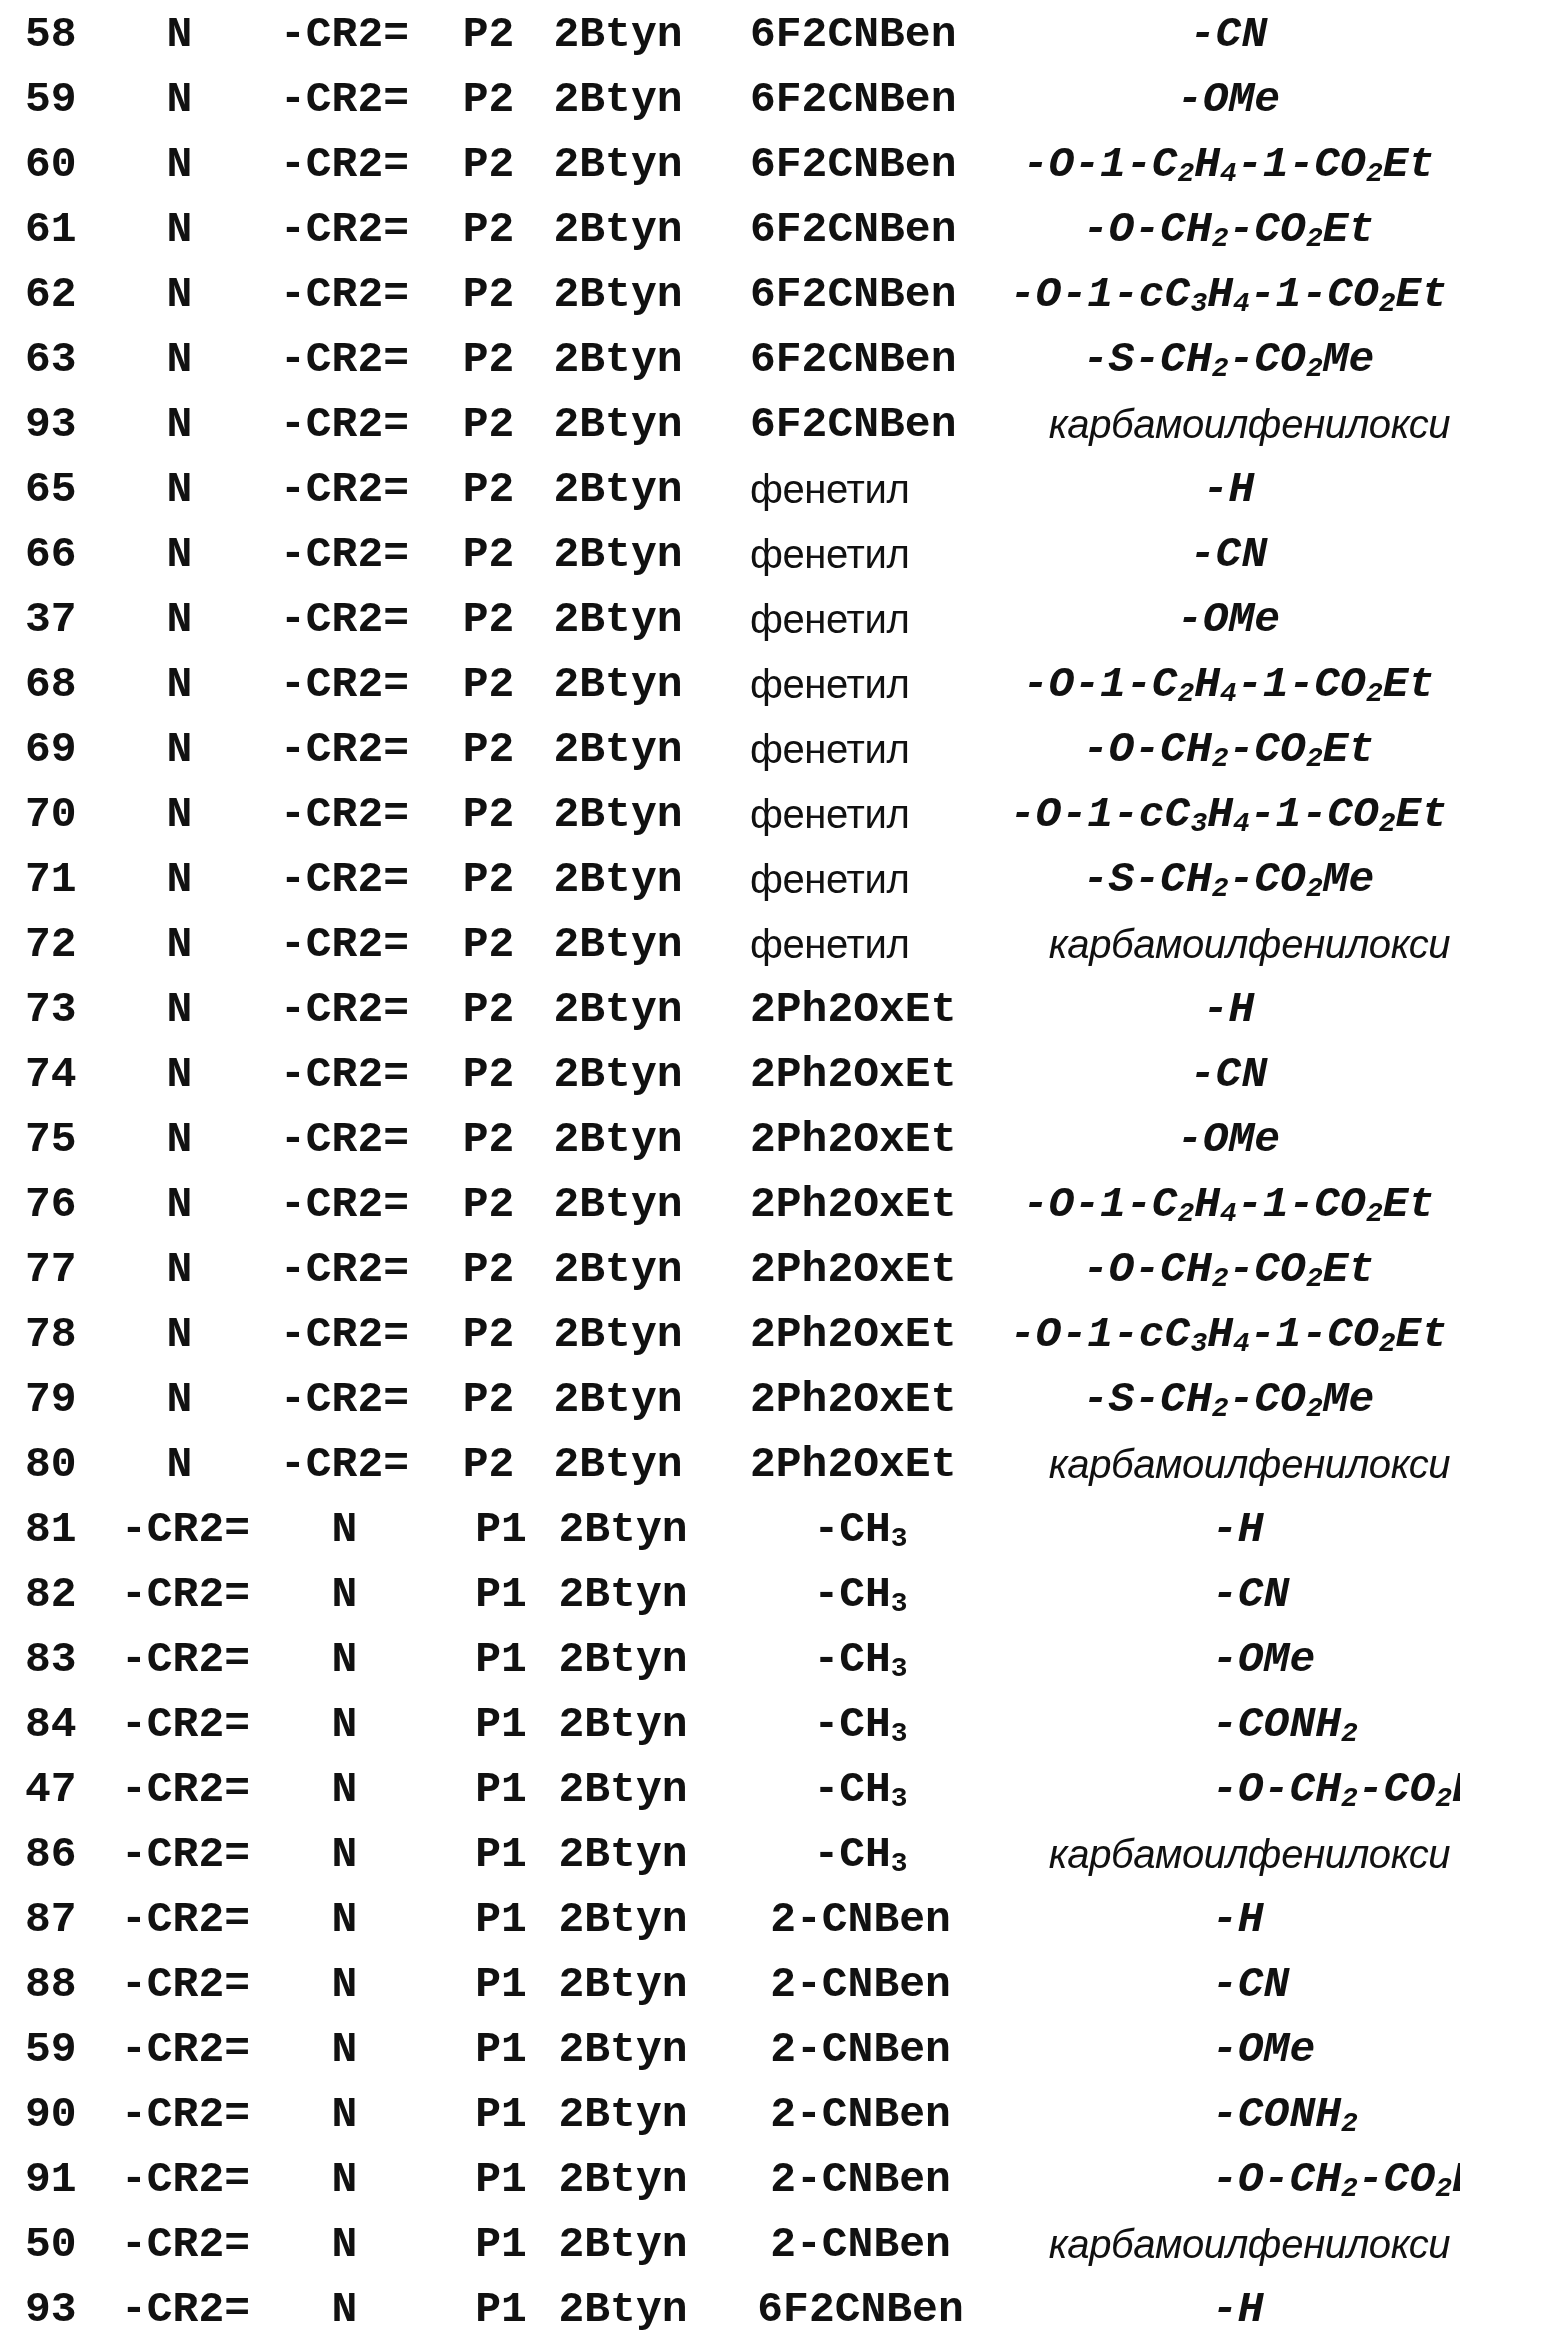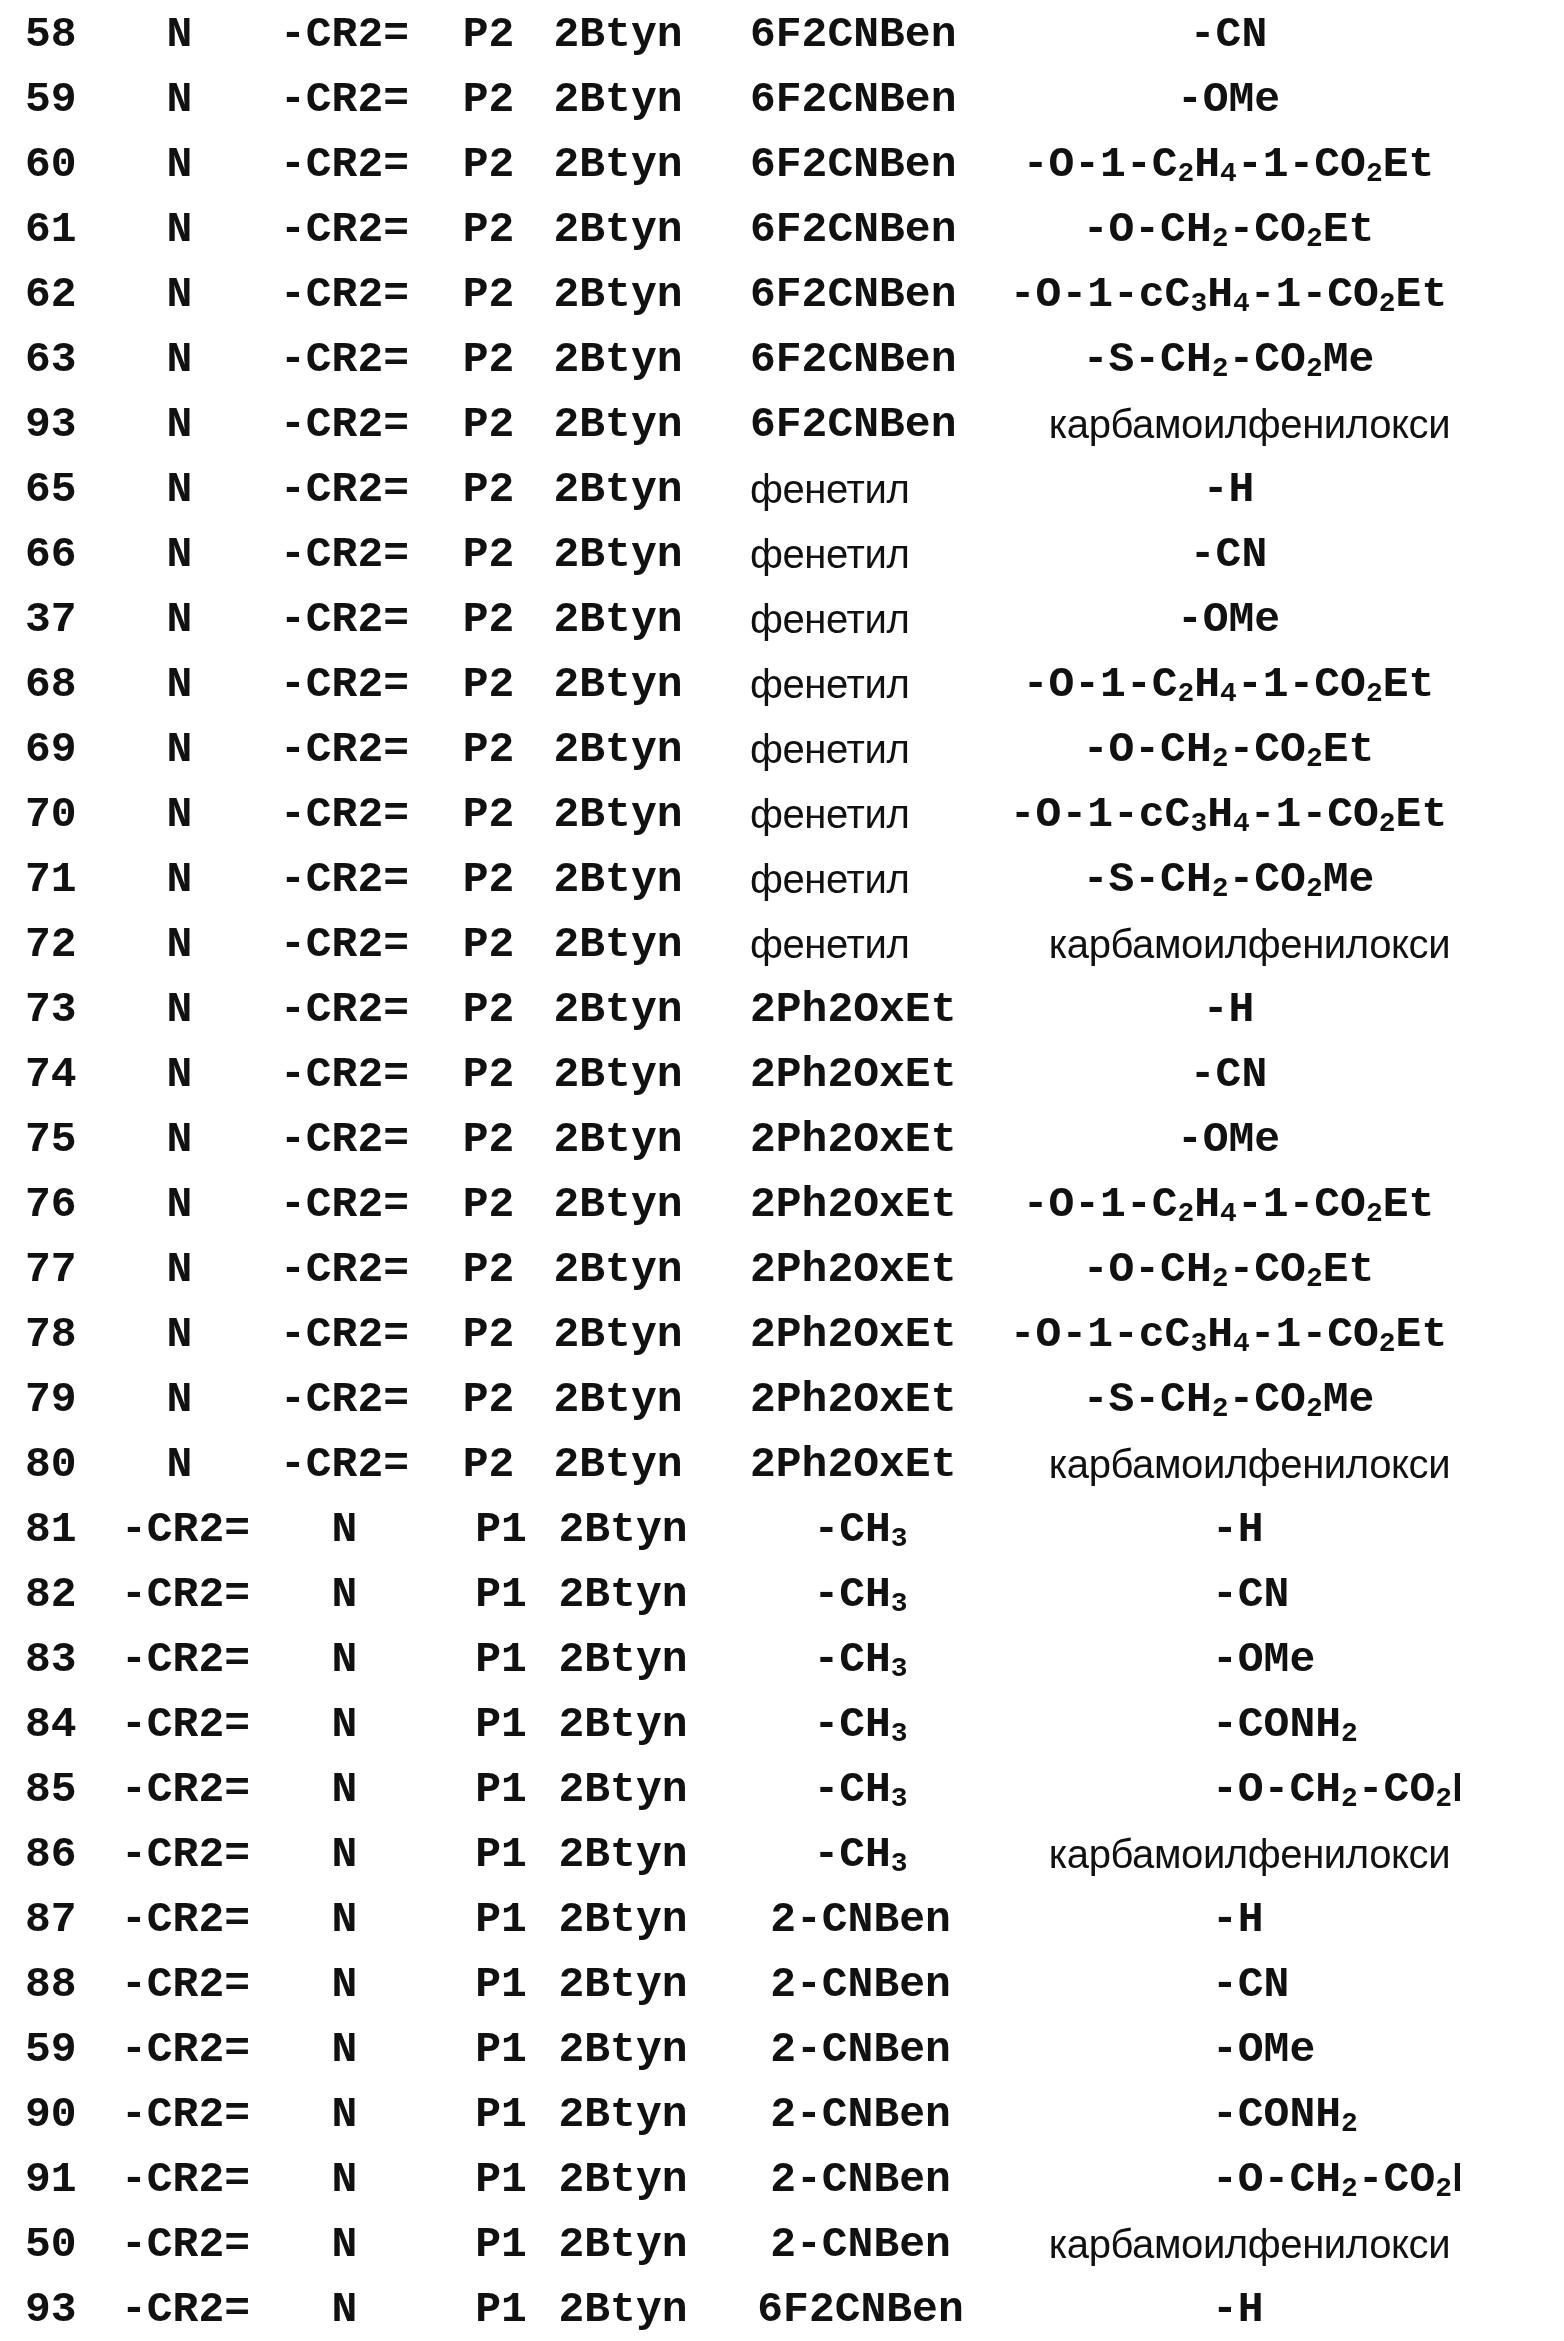--- a/index.html
+++ b/index.html
@@ -41,7 +41,7 @@
     letter-spacing:-0.4px;
   }
   .c1{text-align:left;padding-left:25px;}
-  .c7{padding-right:75px;}
+  .c7{padding-right:75px;font-style:italic;}
   
   .ga .c6{text-align:left;padding-left:40px;}
   

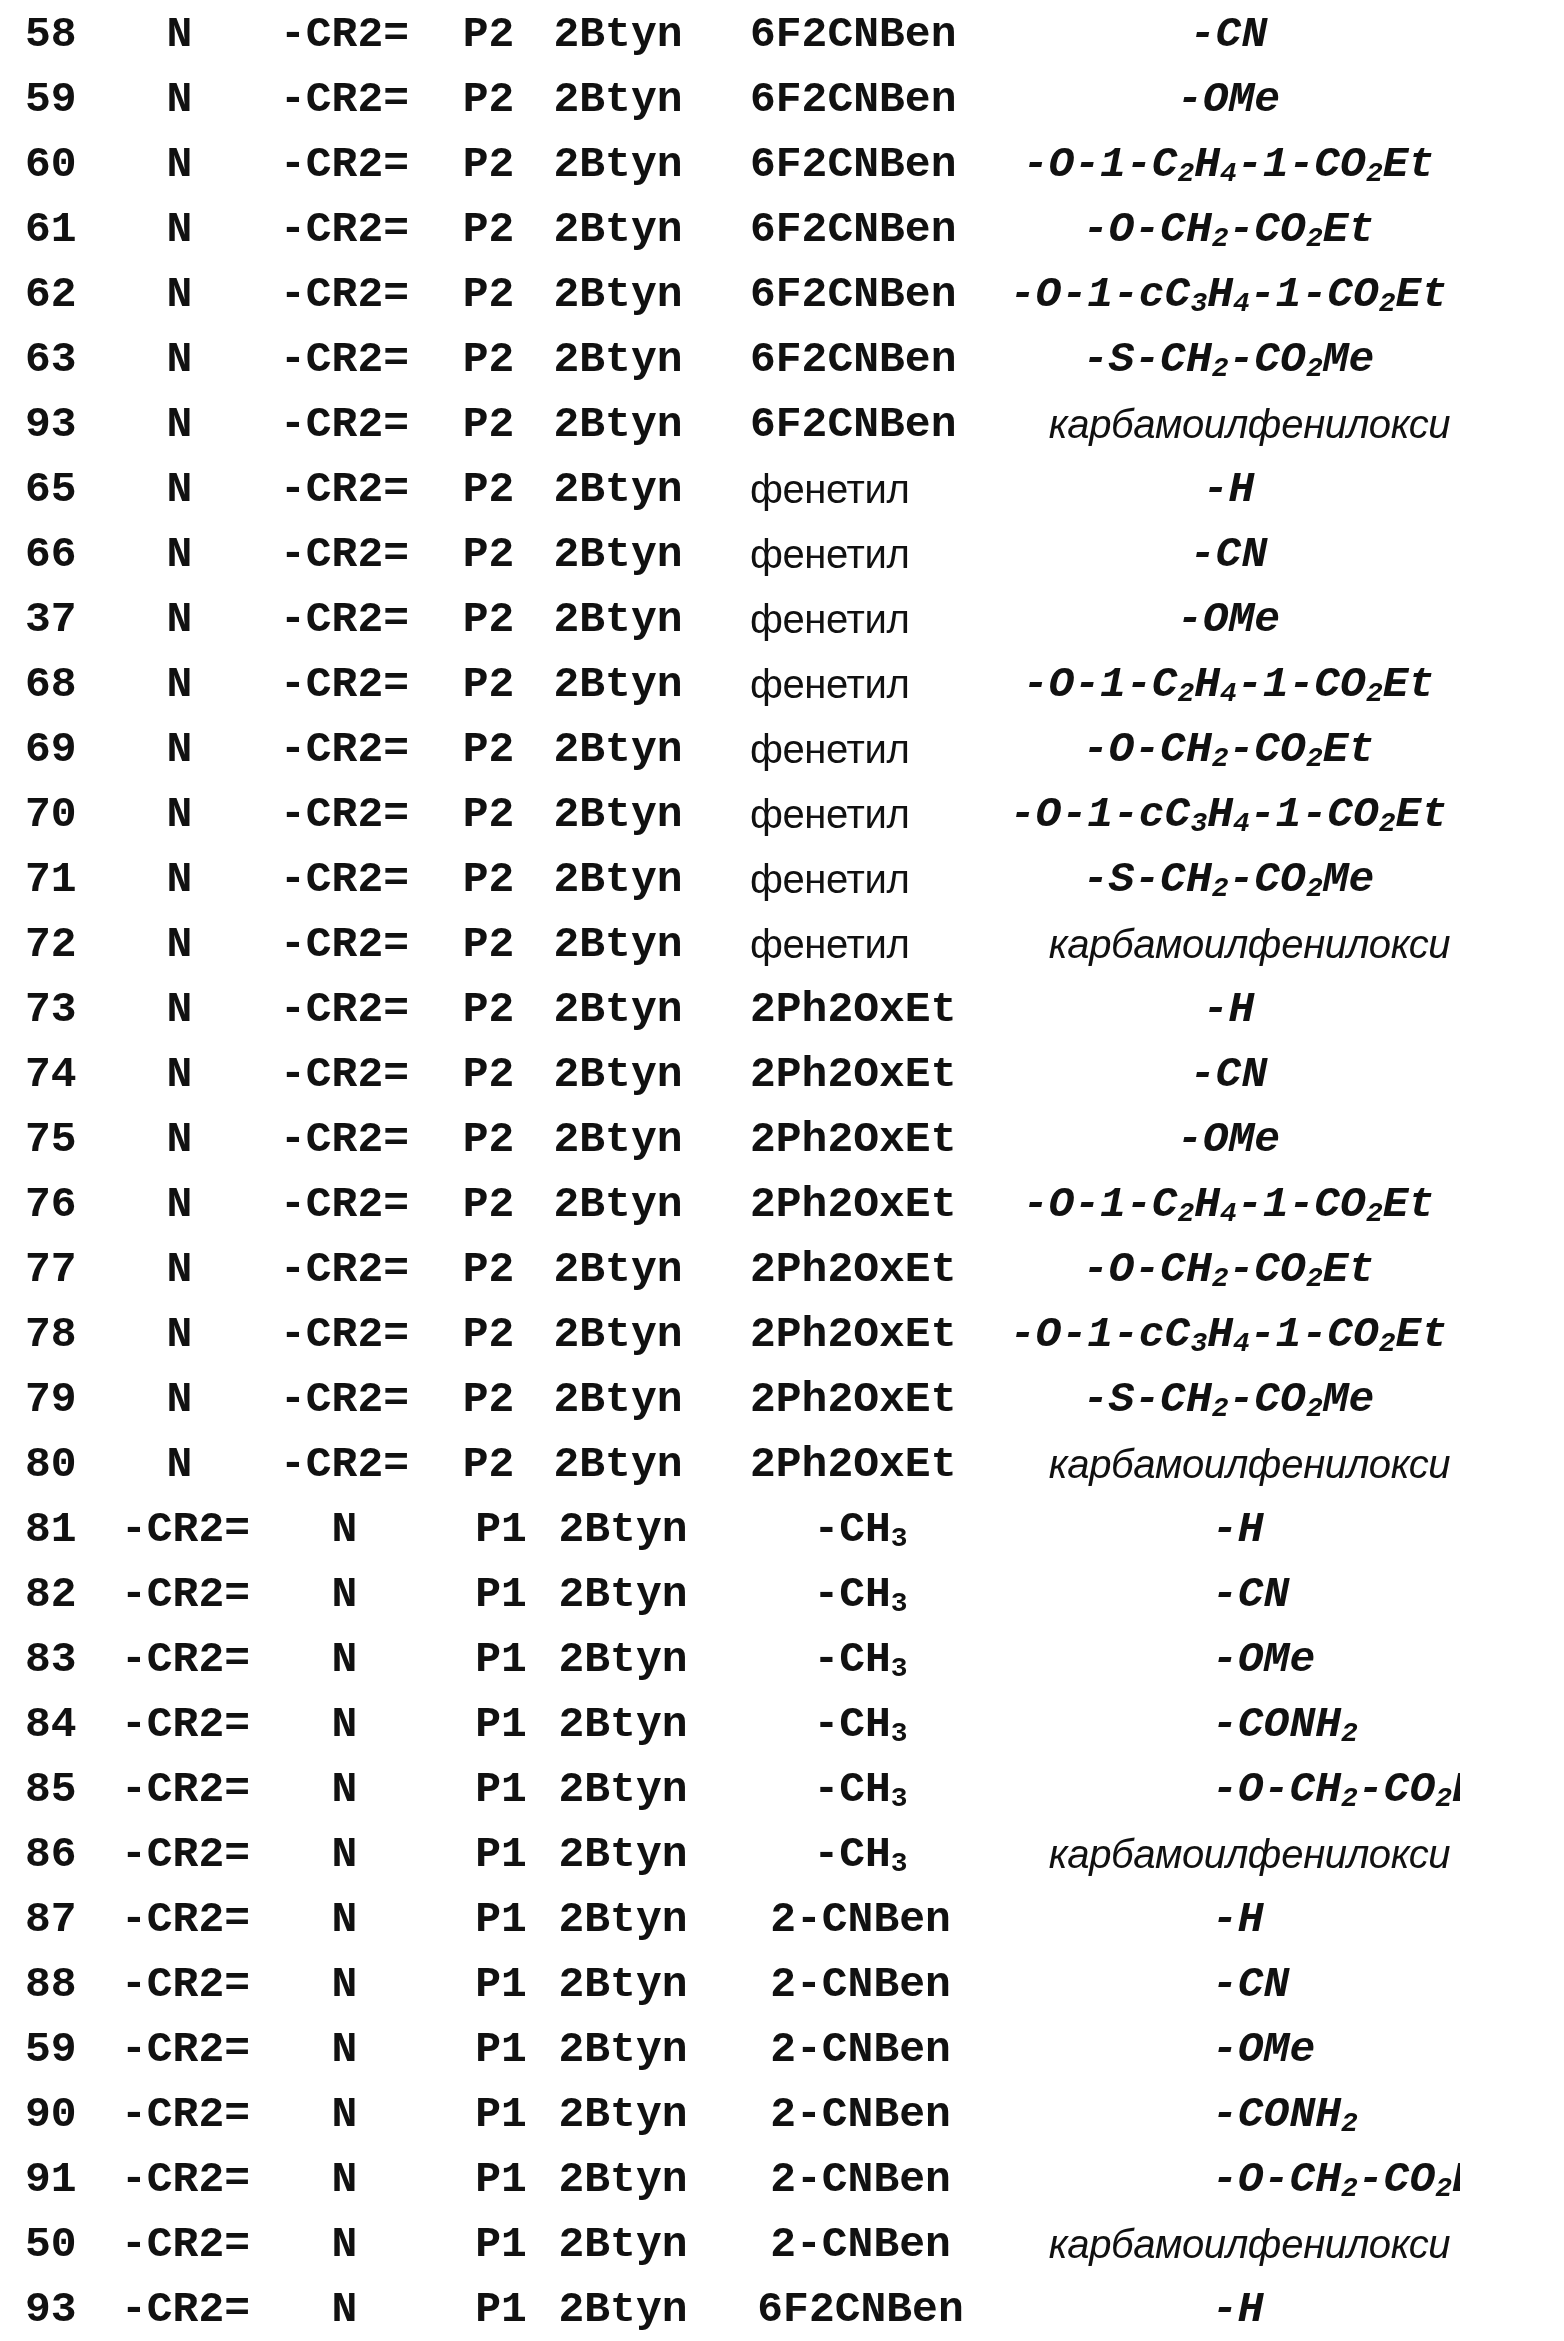--- a/index.html
+++ b/index.html
@@ -307,7 +307,7 @@
         <span class="cell c7 mono">-CONH<sub>2</sub></span>
       </div>
       <div class="row gb">
-        <span class="cell c1 mono">85</span>
+        <span class="cell c1 mono">47</span>
         <span class="cell c2 mono">-CR2=</span>
         <span class="cell c3 mono">N</span>
         <span class="cell c4 mono">P1</span>

